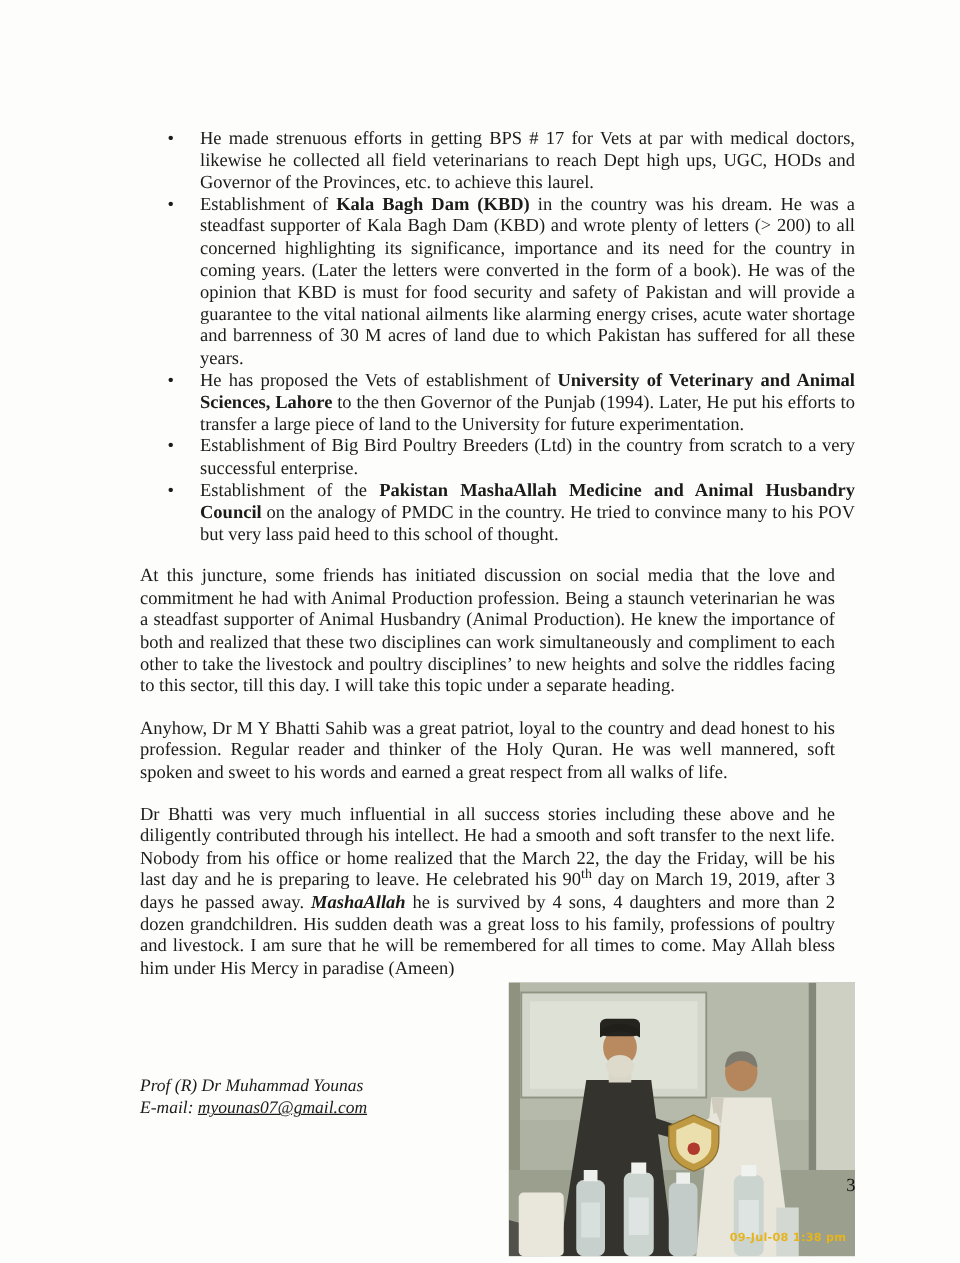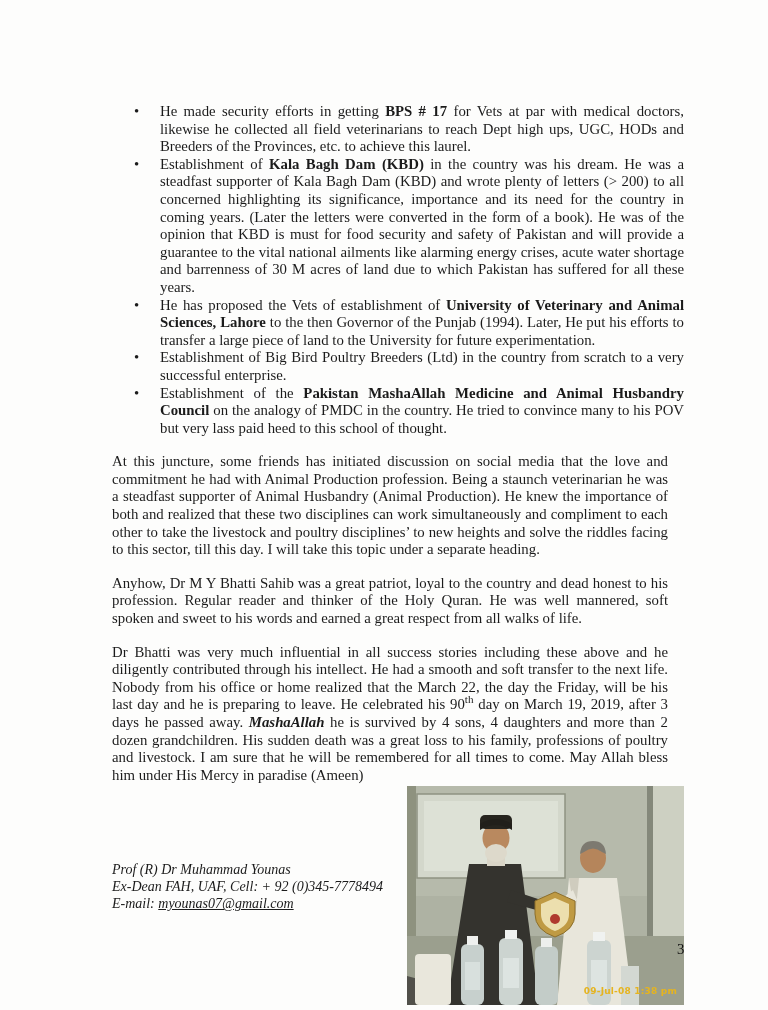--- a/index.html
+++ b/index.html
@@ -85,7 +85,7 @@
 <div class="page">
 
   <ul class="bullet-list">
-    <li><span class="bullet-marker">•</span><span>He made security efforts in getting </span><span style="font-weight: 700;">BPS # 17</span><span> for Vets at par with medical doctors, likewise he collected all field veterinarians to reach Dept high ups, UGC, HODs and Breeders of the Provinces, etc. to achieve this laurel.</span></li>
+    <li><span class="bullet-marker">•</span><span>He made strenuous efforts in getting </span><span style="font-weight: 700;">BPS # 17</span><span> for Vets at par with medical doctors, likewise he collected all field veterinarians to reach Dept high ups, UGC, HODs and Breeders of the Provinces, etc. to achieve this laurel.</span></li>
     <li><span class="bullet-marker">•</span><span>Establishment of </span><span style="font-weight: 700;">Kala Bagh Dam (KBD)</span><span> in the country was his dream. He was a steadfast supporter of Kala Bagh Dam (KBD) and wrote plenty of letters (&gt; 200) to all concerned highlighting its significance, importance and its need for the country in coming years. (Later the letters were converted in the form of a book). He was of the opinion that KBD is must for food security and safety of Pakistan and will provide a guarantee to the vital national ailments like alarming energy crises, acute water shortage and barrenness of 30 M acres of land due to which Pakistan has suffered for all these years.</span></li>
     <li><span class="bullet-marker">•</span><span>He has proposed the Vets of establishment of </span><span style="font-weight: 700;">University of Veterinary and Animal Sciences, Lahore</span><span> to the then Governor of the Punjab (1994). Later, He put his efforts to transfer a large piece of land to the University for future experimentation.</span></li>
     <li><span class="bullet-marker">•</span><span>Establishment of </span><span style="font-weight: 400;">Big Bird Poultry Breeders (Ltd)</span><span> in the country from scratch to a very successful enterprise.</span></li>

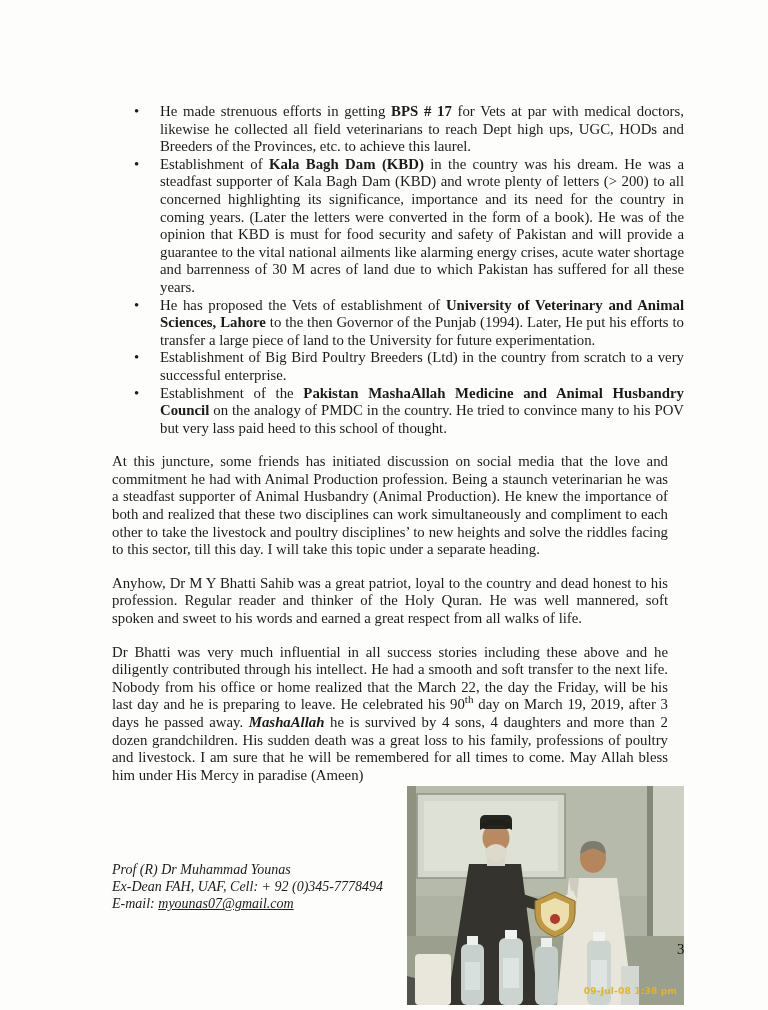--- a/index.html
+++ b/index.html
@@ -85,7 +85,7 @@
 <div class="page">
 
   <ul class="bullet-list">
-    <li><span class="bullet-marker">•</span><span>He made strenuous efforts in getting </span><span style="font-weight: 700;">BPS # 17</span><span> for Vets at par with medical doctors, likewise he collected all field veterinarians to reach Dept high ups, UGC, HODs and Breeders of the Provinces, etc. to achieve this laurel.</span></li>
+    <li><span class="bullet-marker">•</span><span>He made strenuous efforts in getting </span><span style="font-weight: 400;">BPS # 17</span><span> for Vets at par with medical doctors, likewise he collected all field veterinarians to reach Dept high ups, UGC, HODs and Breeders of the Provinces, etc. to achieve this laurel.</span></li>
     <li><span class="bullet-marker">•</span><span>Establishment of </span><span style="font-weight: 700;">Kala Bagh Dam (KBD)</span><span> in the country was his dream. He was a steadfast supporter of Kala Bagh Dam (KBD) and wrote plenty of letters (&gt; 200) to all concerned highlighting its significance, importance and its need for the country in coming years. (Later the letters were converted in the form of a book). He was of the opinion that KBD is must for food security and safety of Pakistan and will provide a guarantee to the vital national ailments like alarming energy crises, acute water shortage and barrenness of 30 M acres of land due to which Pakistan has suffered for all these years.</span></li>
     <li><span class="bullet-marker">•</span><span>He has proposed the Vets of establishment of </span><span style="font-weight: 700;">University of Veterinary and Animal Sciences, Lahore</span><span> to the then Governor of the Punjab (1994). Later, He put his efforts to transfer a large piece of land to the University for future experimentation.</span></li>
     <li><span class="bullet-marker">•</span><span>Establishment of </span><span style="font-weight: 400;">Big Bird Poultry Breeders (Ltd)</span><span> in the country from scratch to a very successful enterprise.</span></li>

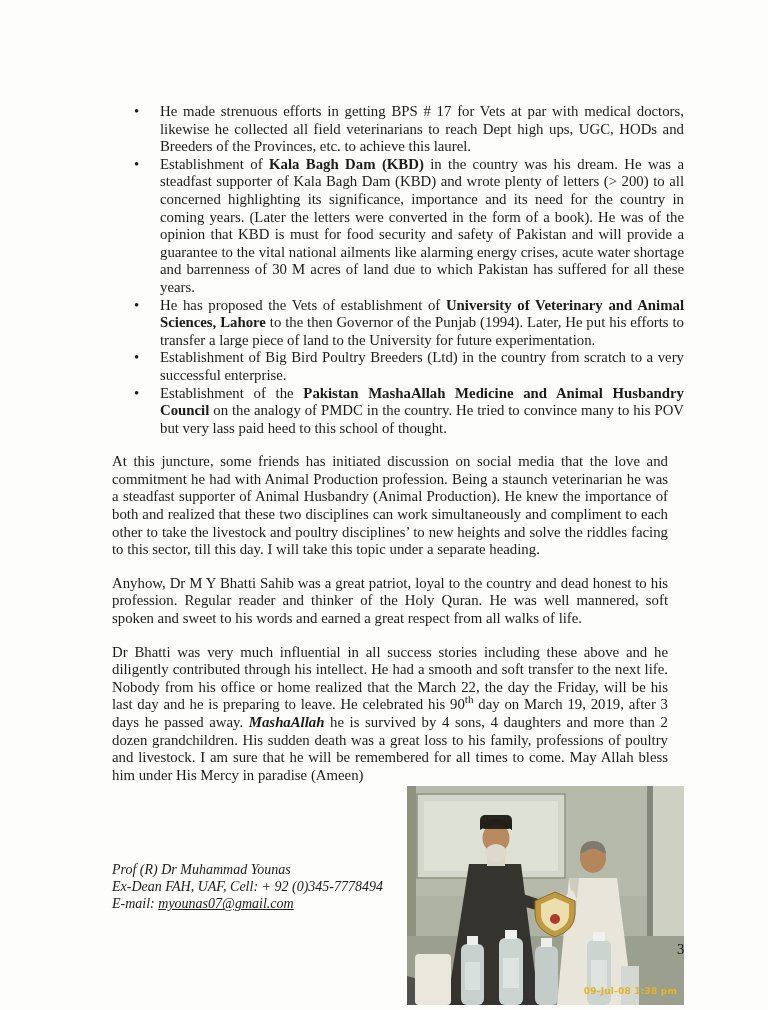--- a/index.html
+++ b/index.html
@@ -85,7 +85,7 @@
 <div class="page">
 
   <ul class="bullet-list">
-    <li><span class="bullet-marker">•</span><span>He made strenuous efforts in getting </span><span style="font-weight: 400;">BPS # 17</span><span> for Vets at par with medical doctors, likewise he collected all field veterinarians to reach Dept high ups, UGC, HODs and Breeders of the Provinces, etc. to achieve this laurel.</span></li>
+    <li><span class="bullet-marker">•</span><span>He made strenuous efforts in getting </span><span style="font-weight: 400;">BPS # 17</span><span> for Vets at par with medical doctors, likewise he collected all field veterinarians to reach Dept high ups, UGC, HODs and Governor of the Provinces, etc. to achieve this laurel.</span></li>
     <li><span class="bullet-marker">•</span><span>Establishment of </span><span style="font-weight: 700;">Kala Bagh Dam (KBD)</span><span> in the country was his dream. He was a steadfast supporter of Kala Bagh Dam (KBD) and wrote plenty of letters (&gt; 200) to all concerned highlighting its significance, importance and its need for the country in coming years. (Later the letters were converted in the form of a book). He was of the opinion that KBD is must for food security and safety of Pakistan and will provide a guarantee to the vital national ailments like alarming energy crises, acute water shortage and barrenness of 30 M acres of land due to which Pakistan has suffered for all these years.</span></li>
     <li><span class="bullet-marker">•</span><span>He has proposed the Vets of establishment of </span><span style="font-weight: 700;">University of Veterinary and Animal Sciences, Lahore</span><span> to the then Governor of the Punjab (1994). Later, He put his efforts to transfer a large piece of land to the University for future experimentation.</span></li>
     <li><span class="bullet-marker">•</span><span>Establishment of </span><span style="font-weight: 400;">Big Bird Poultry Breeders (Ltd)</span><span> in the country from scratch to a very successful enterprise.</span></li>

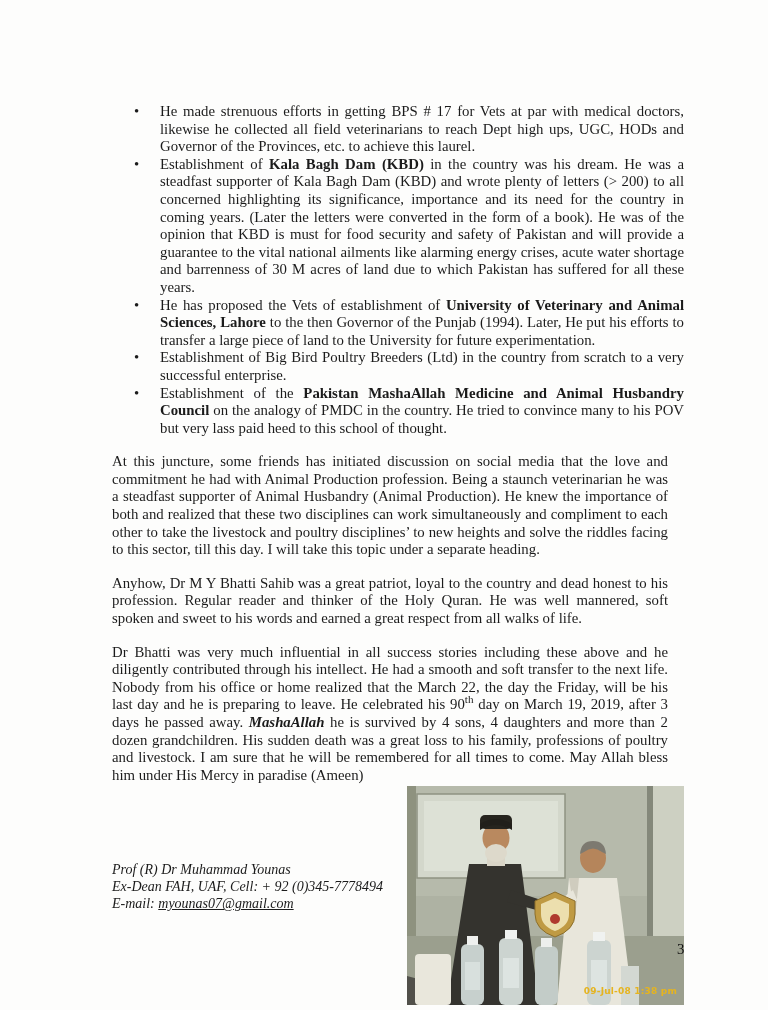--- a/index.html
+++ b/index.html
@@ -100,7 +100,6 @@
 
     <div class="signature">
       <div>Prof (R) Dr Muhammad Younas</div>
-      <div>Ex-Dean FAH, UAF, Cell: + 92 (0)345-7778494</div>
       <div><span>E-mail: </span><a class="email-link">myounas07@gmail.com</a></div>
     </div>
 

